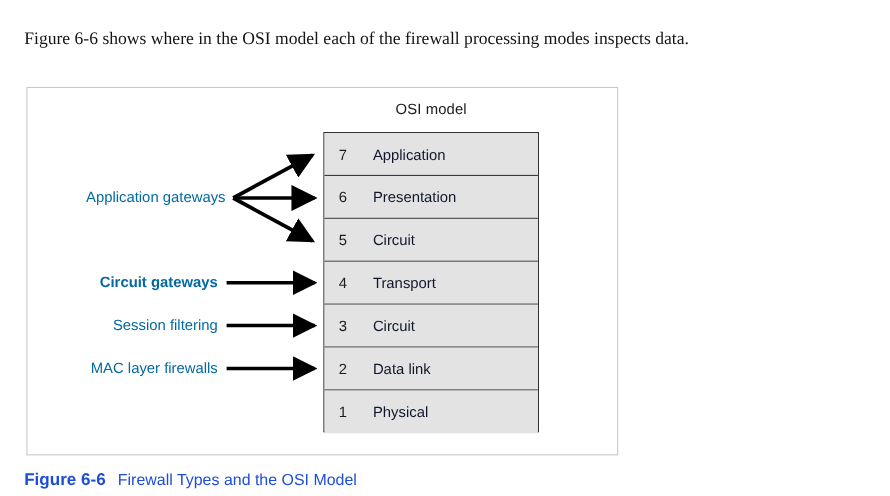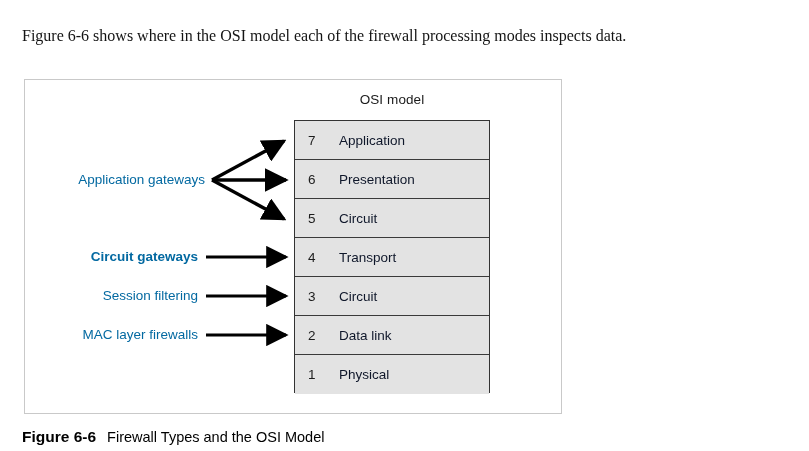--- a/index.html
+++ b/index.html
@@ -117,7 +117,7 @@
     left: 22px;
     top: 428px;
     font-size: 14.5px;
-    color: #000000;
+    color: #1d4ed8;
   }
   #figure-caption .cap-num {
     font-weight: bold;

